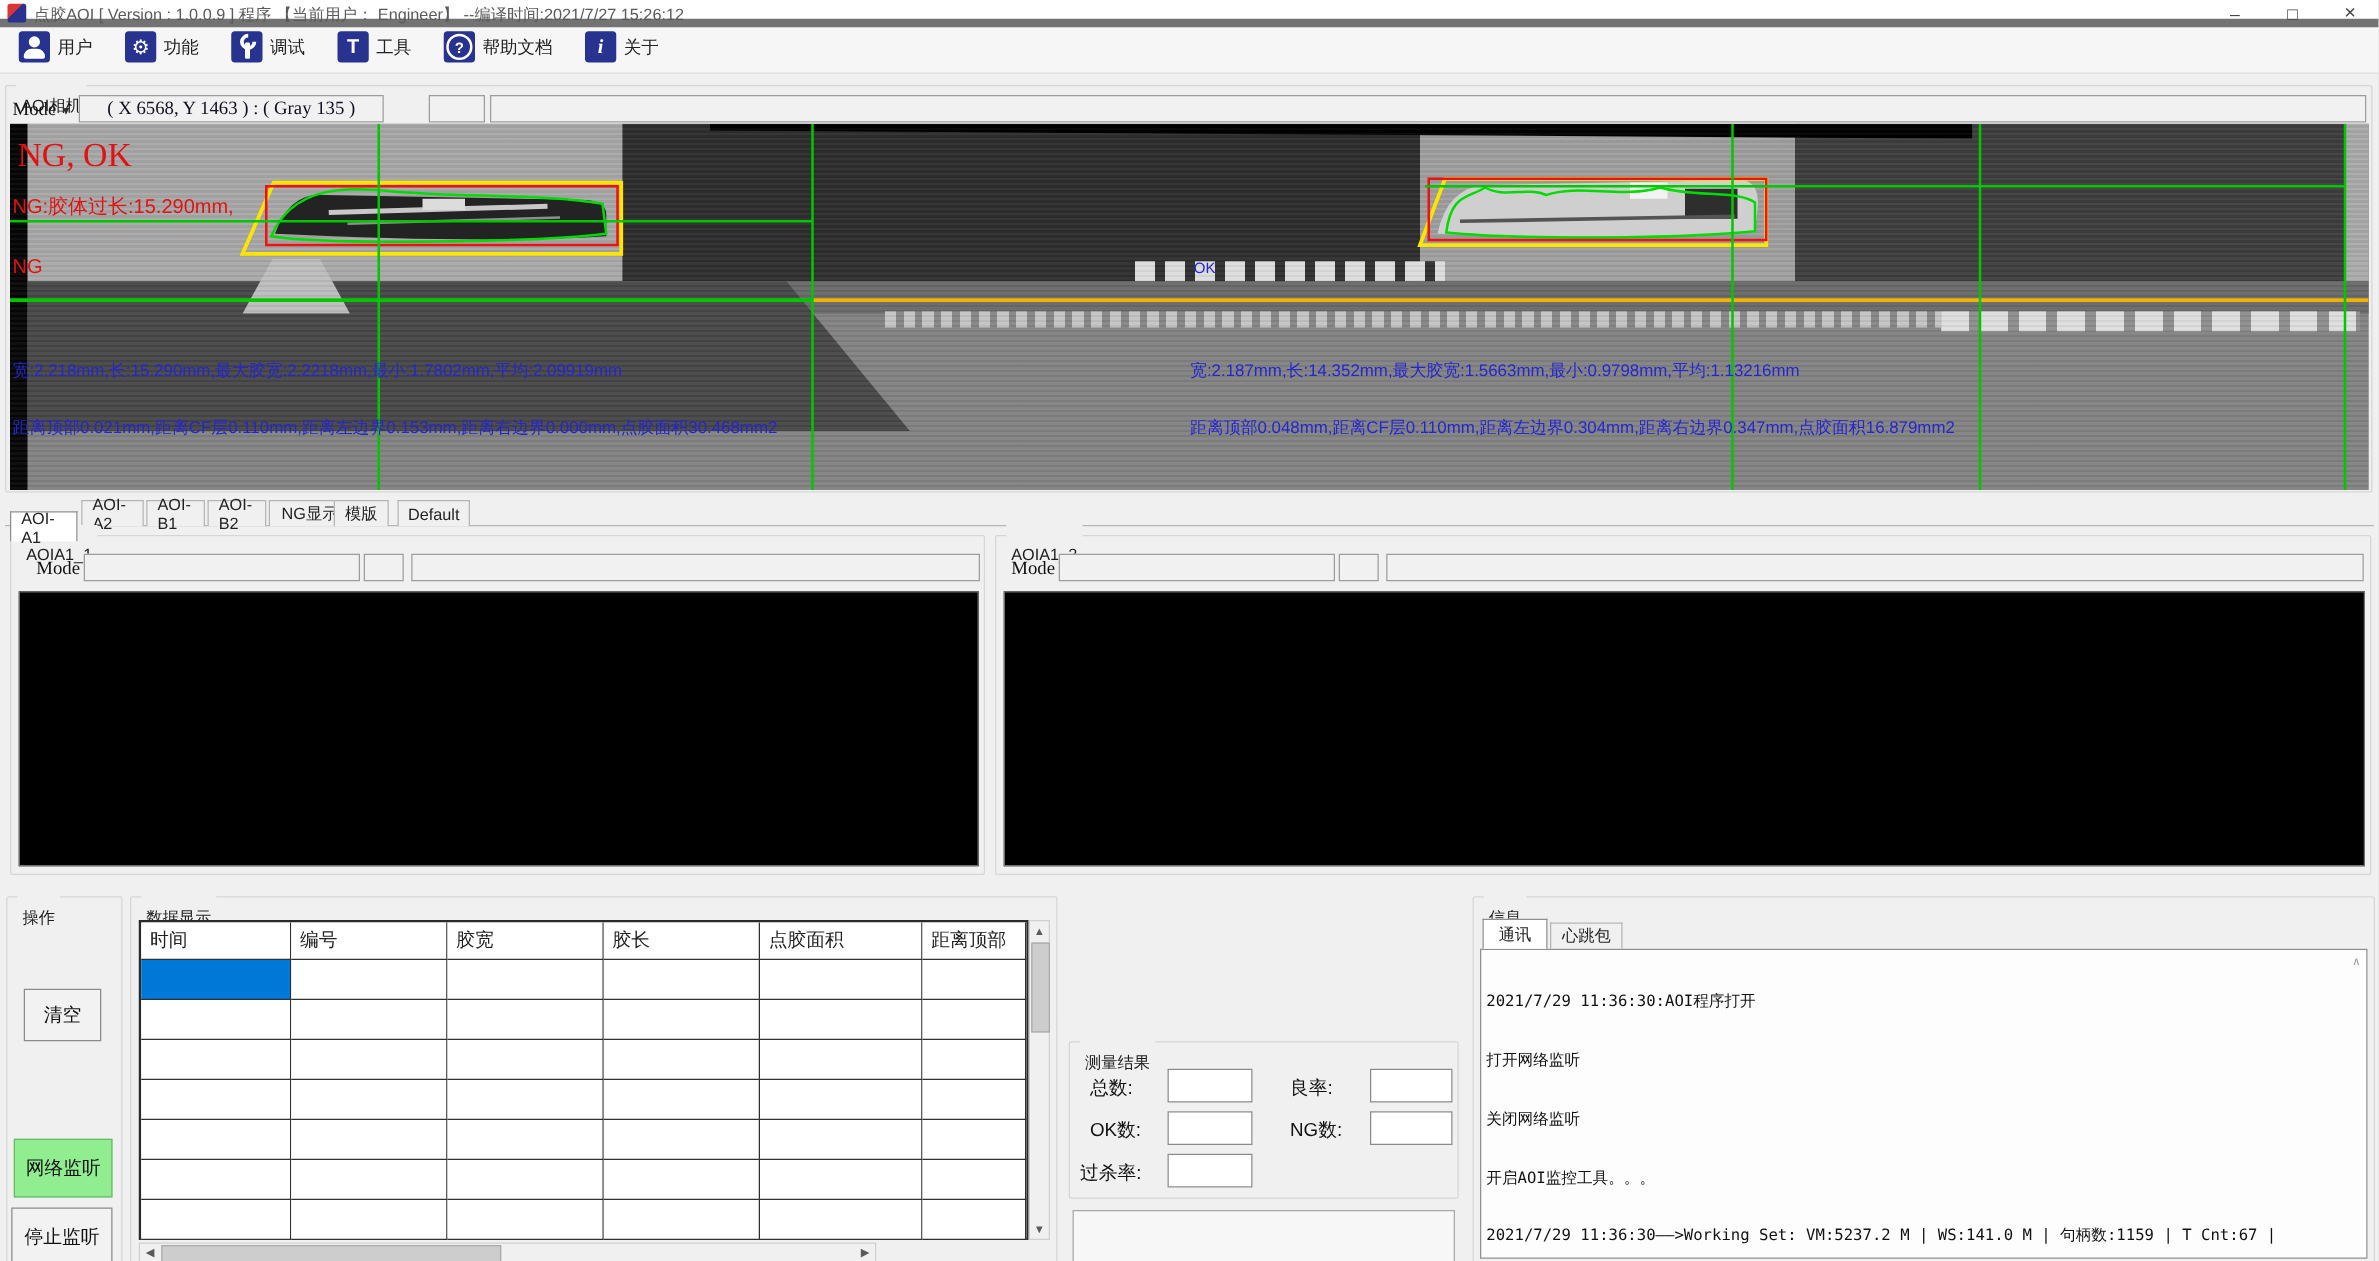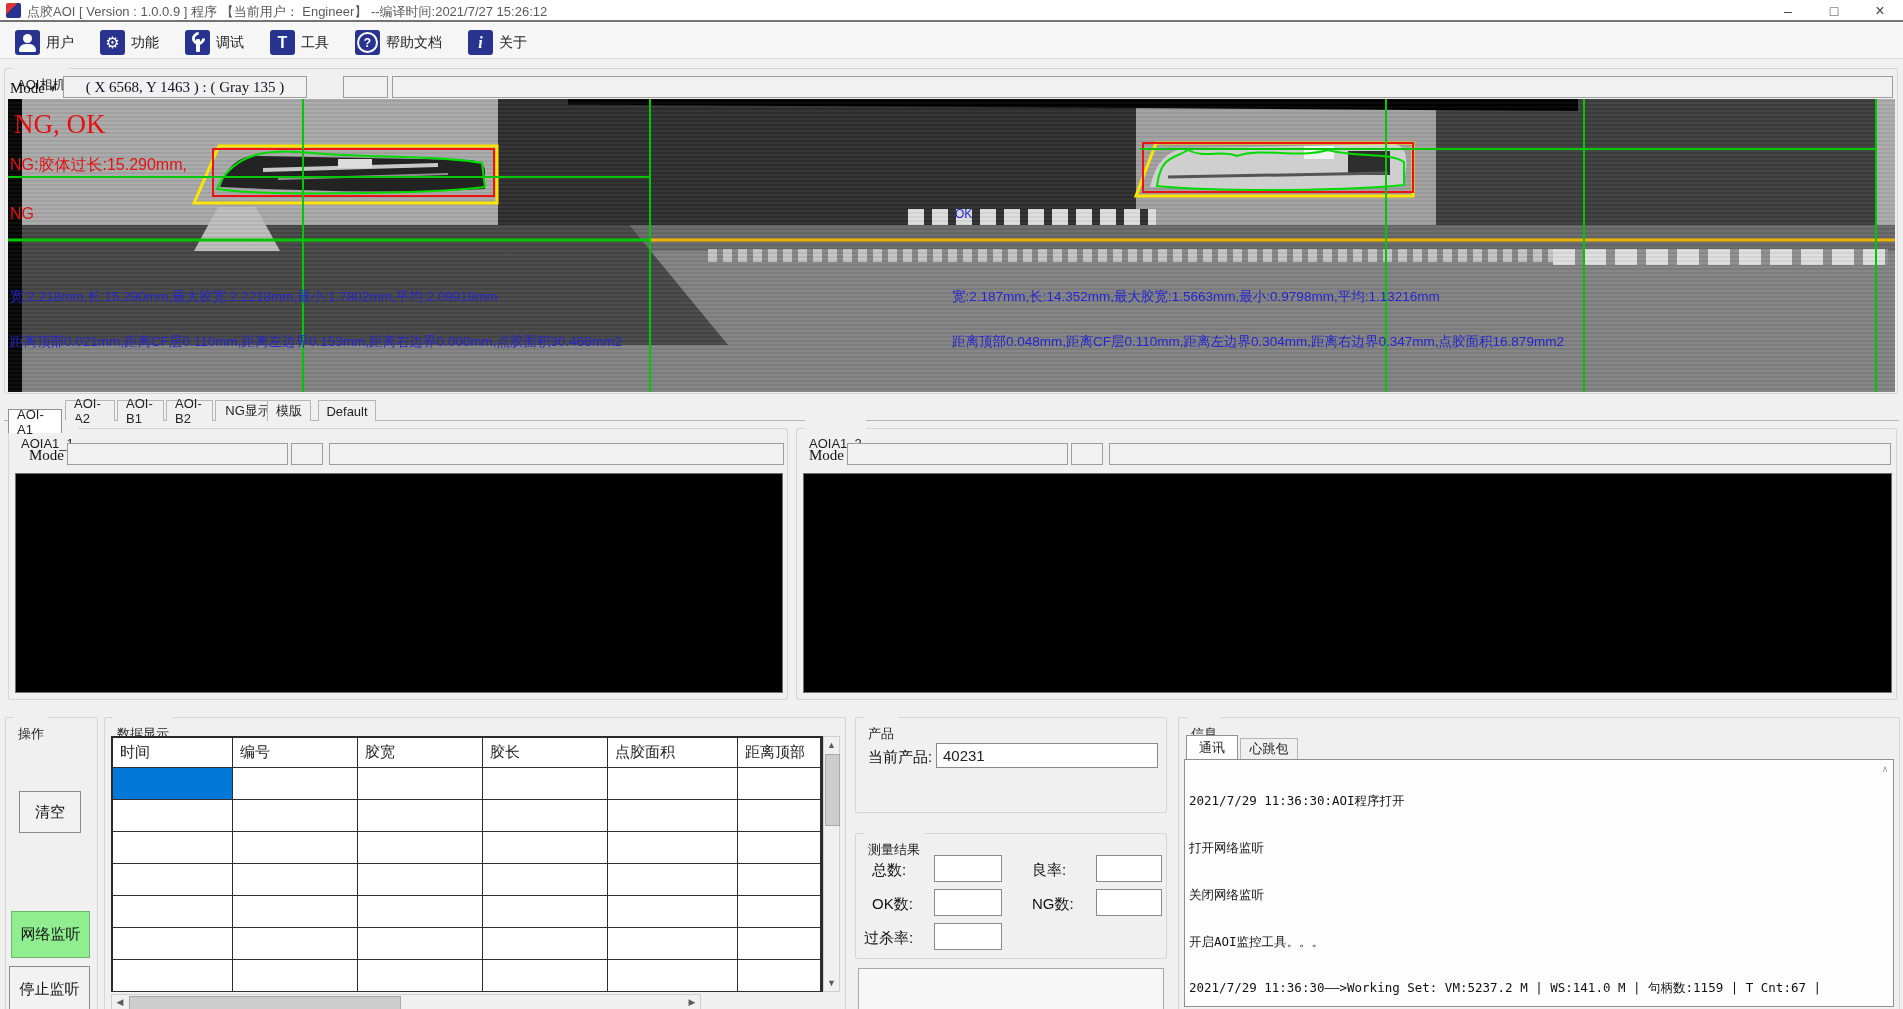--- a/index.html
+++ b/index.html
@@ -7,7 +7,7 @@
         font-family:"Liberation Sans","DejaVu Sans",sans-serif;font-size:13px;color:#222;}
   .abs{position:absolute;box-sizing:border-box;}
   
-  .titlebar{left:0;top:0;width:1903px;height:22px;background:#ffffff;border-bottom:2px solid #737373;}
+  .titlebar{left:0;top:0;width:1903px;height:22px;background:#ffffff;border-bottom:7px solid #737373;}
   .appicon{left:6px;top:3px;width:15px;height:15px;background:linear-gradient(135deg,#d33 0 40%,#27338f 40% 100%);border-radius:2px;}
   .wtitle{left:27px;top:3px;color:#5a5a5a;font-size:13px;white-space:nowrap;}
   .winbtn{top:0;width:46px;height:22px;display:flex;align-items:center;justify-content:center;color:#444;font-size:14px;cursor:default;}

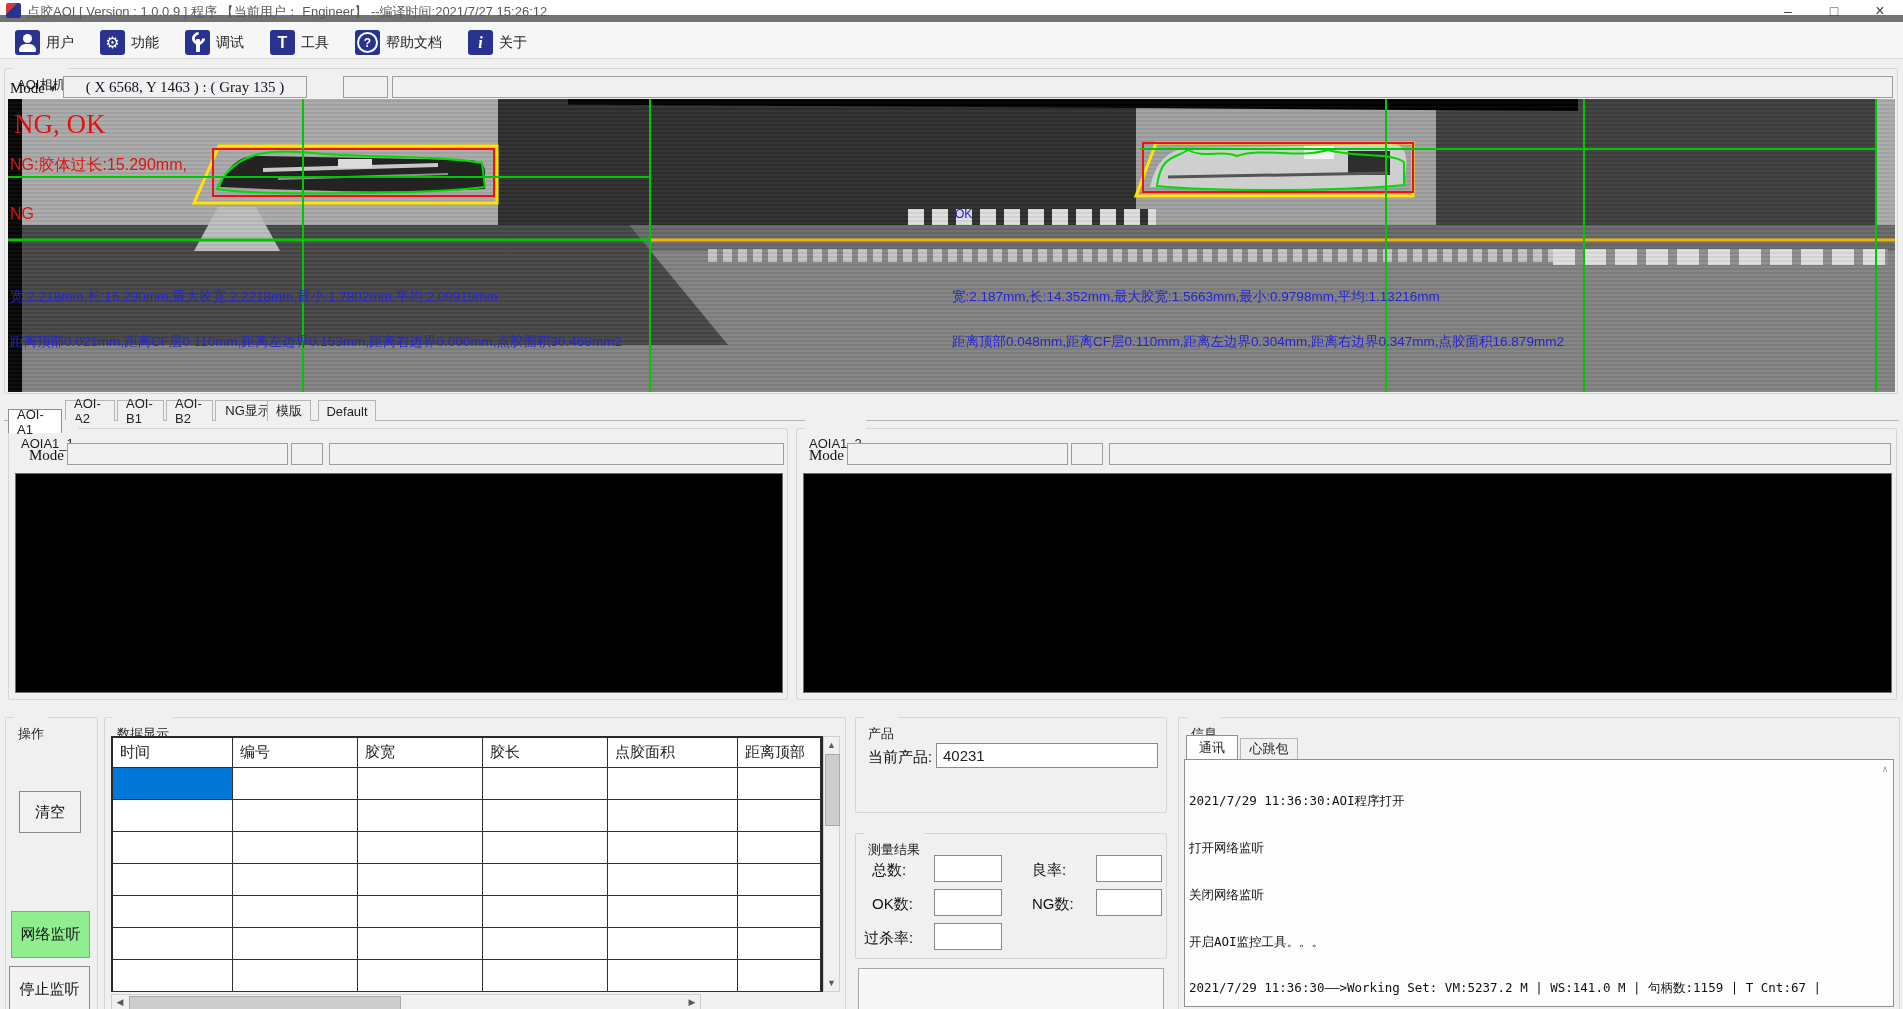--- a/index.html
+++ b/index.html
@@ -12,7 +12,7 @@
   .wtitle{left:27px;top:3px;color:#5a5a5a;font-size:13px;white-space:nowrap;}
   .winbtn{top:0;width:46px;height:22px;display:flex;align-items:center;justify-content:center;color:#444;font-size:14px;cursor:default;}
   
-  .toolbar{left:0;top:22px;width:1903px;height:37px;background:#f6f6f6;border-bottom:1px solid #dcdcdc;display:flex;align-items:flex-end;padding-left:6px;}
+  .toolbar{left:0;top:22px;width:1903px;height:37px;background:#f6f6f6;border-bottom:1px solid #dcdcdc;display:flex;align-items:flex-start;padding-left:6px;}
   .titem{display:inline-flex;align-items:center;gap:6px;padding:3px 9px;margin-right:8px;font-size:14px;}
   .ticon{position:relative;width:25px;height:25px;background:#27338f;border-radius:3px;color:#fff;
          display:flex;align-items:center;justify-content:center;font-size:16px;font-weight:bold;}

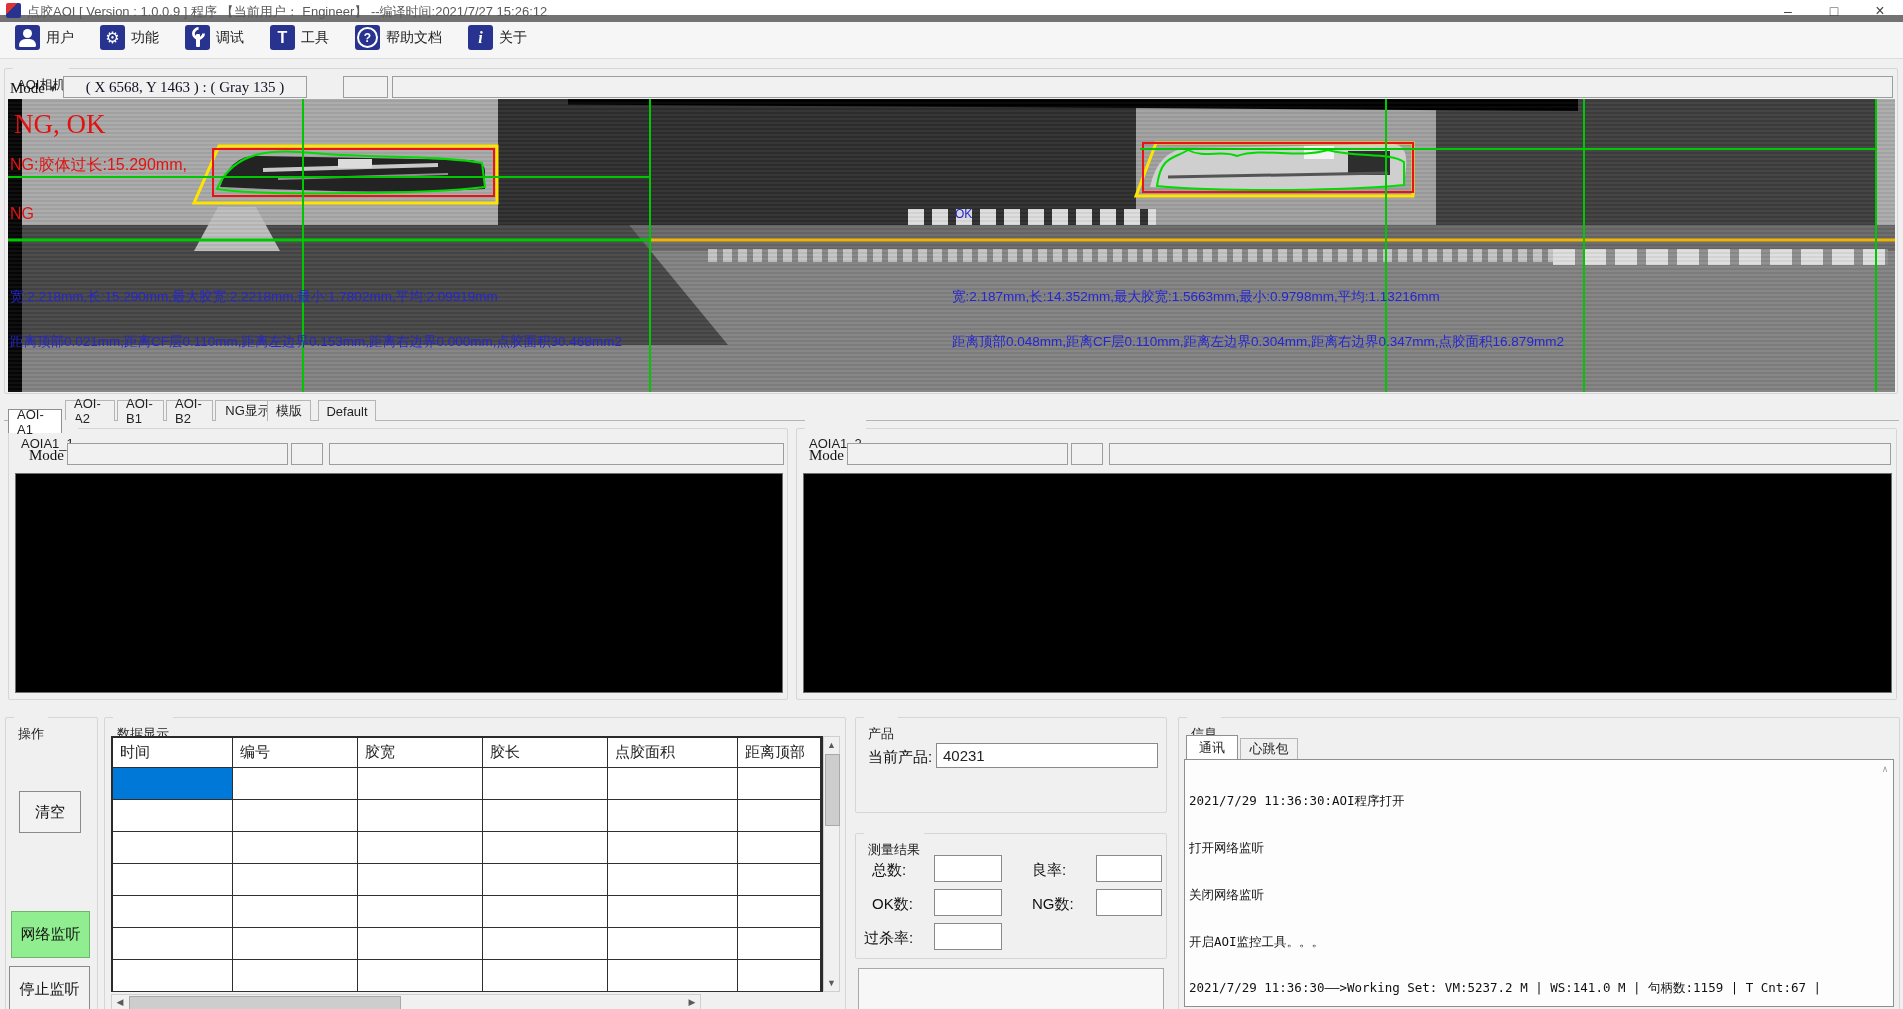--- a/index.html
+++ b/index.html
@@ -288,11 +288,6 @@
     </div>
   </div>
 
-  <div class="abs gb" style="left:855px;top:717px;width:312px;height:96px;">
-    <div class="gb-label">产品</div>
-    <div class="abs mlabel" style="left:12px;top:30px;">当前产品:</div>
-    <div class="abs mfield" style="left:80px;top:25px;width:222px;height:25px;display:flex;align-items:center;padding-left:6px;font-size:15px;">40231</div>
-  </div>
 
   <div class="abs gb" style="left:855px;top:833px;width:312px;height:126px;">
     <div class="gb-label">测量结果</div>

